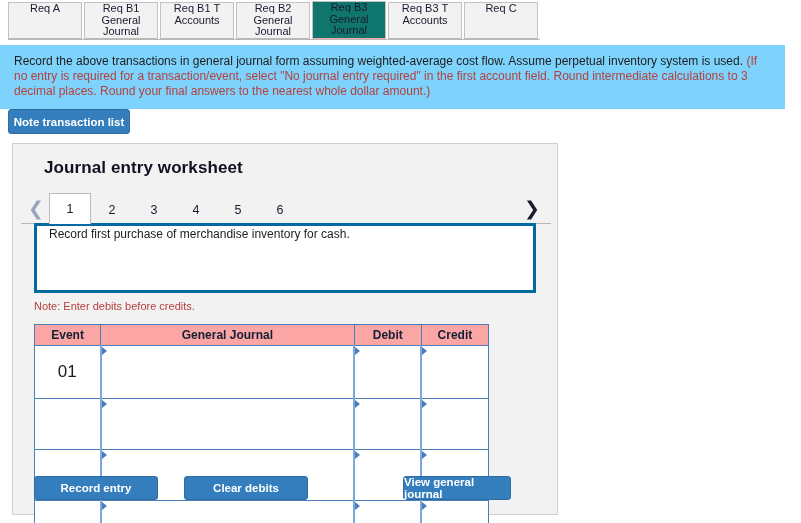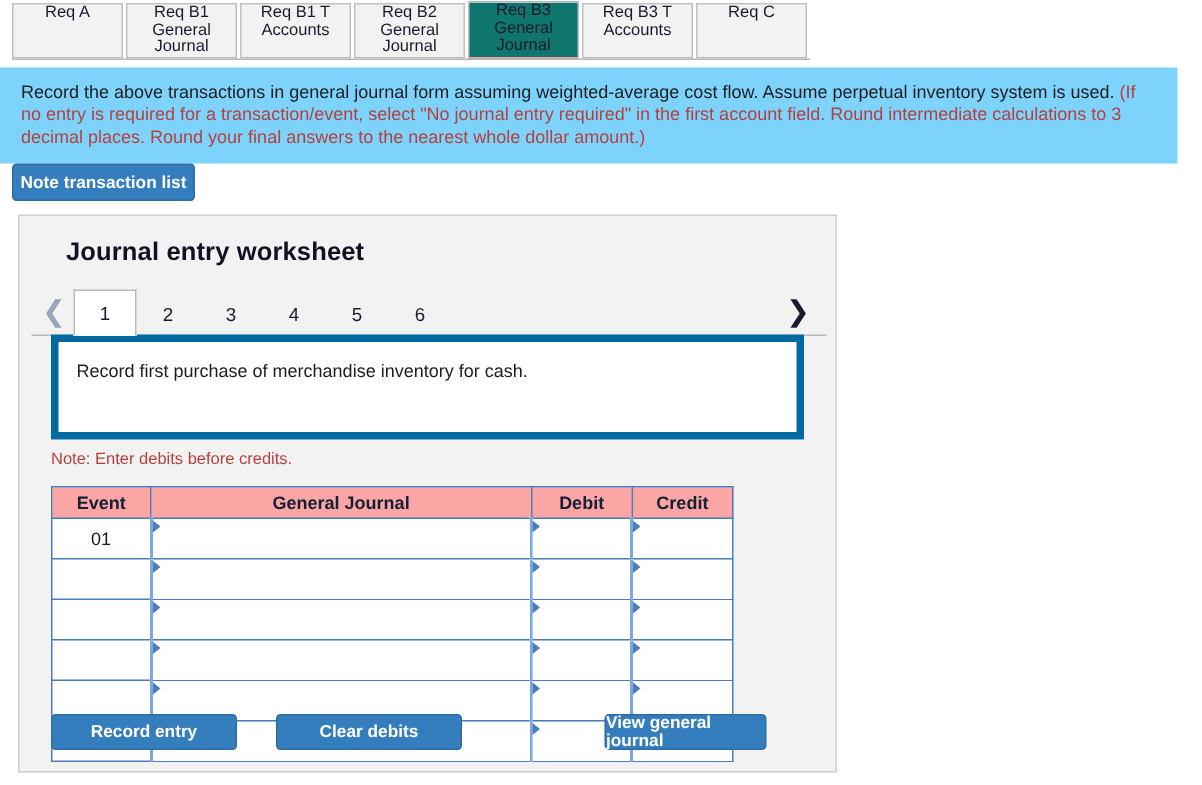--- a/index.html
+++ b/index.html
@@ -184,9 +184,9 @@
     width: 502px;
     height: 70px;
     background: #ffffff;
-    border: 5px solid #0369a1;
-    box-sizing: border-box;
-    padding: 12px 12px;
+    border: 3px solid #0369a1;
+    box-sizing: border-box;
+    padding: 1px 12px;
     font-size: 12px;
     color: #1d1d1d;
   }

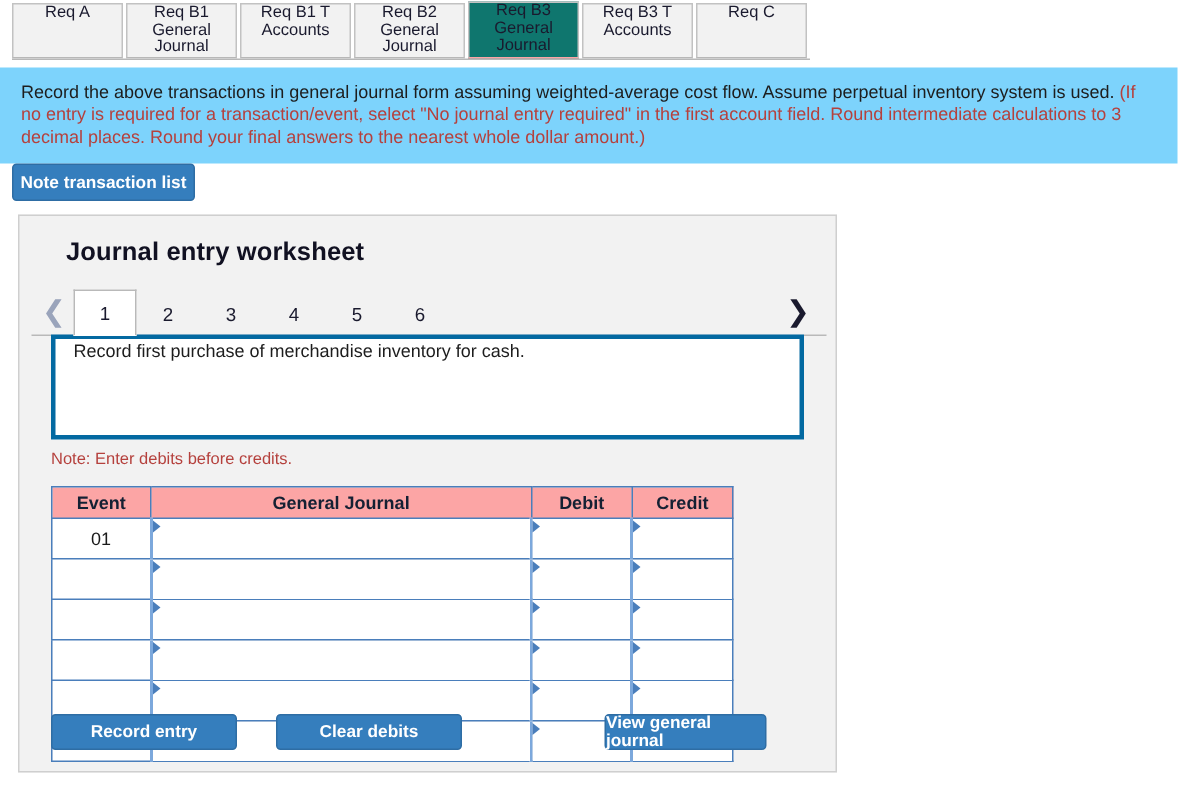--- a/index.html
+++ b/index.html
@@ -220,8 +220,8 @@
     border: 1px solid #4a7ebb;
     background: #ffffff;
     height: 18px;
-    padding: 4px;
-    font-size: 12px;
+    padding: 16px;
+    font-size: 17px;
     color: #1a1a1a;
     text-align: center;
     vertical-align: middle;

